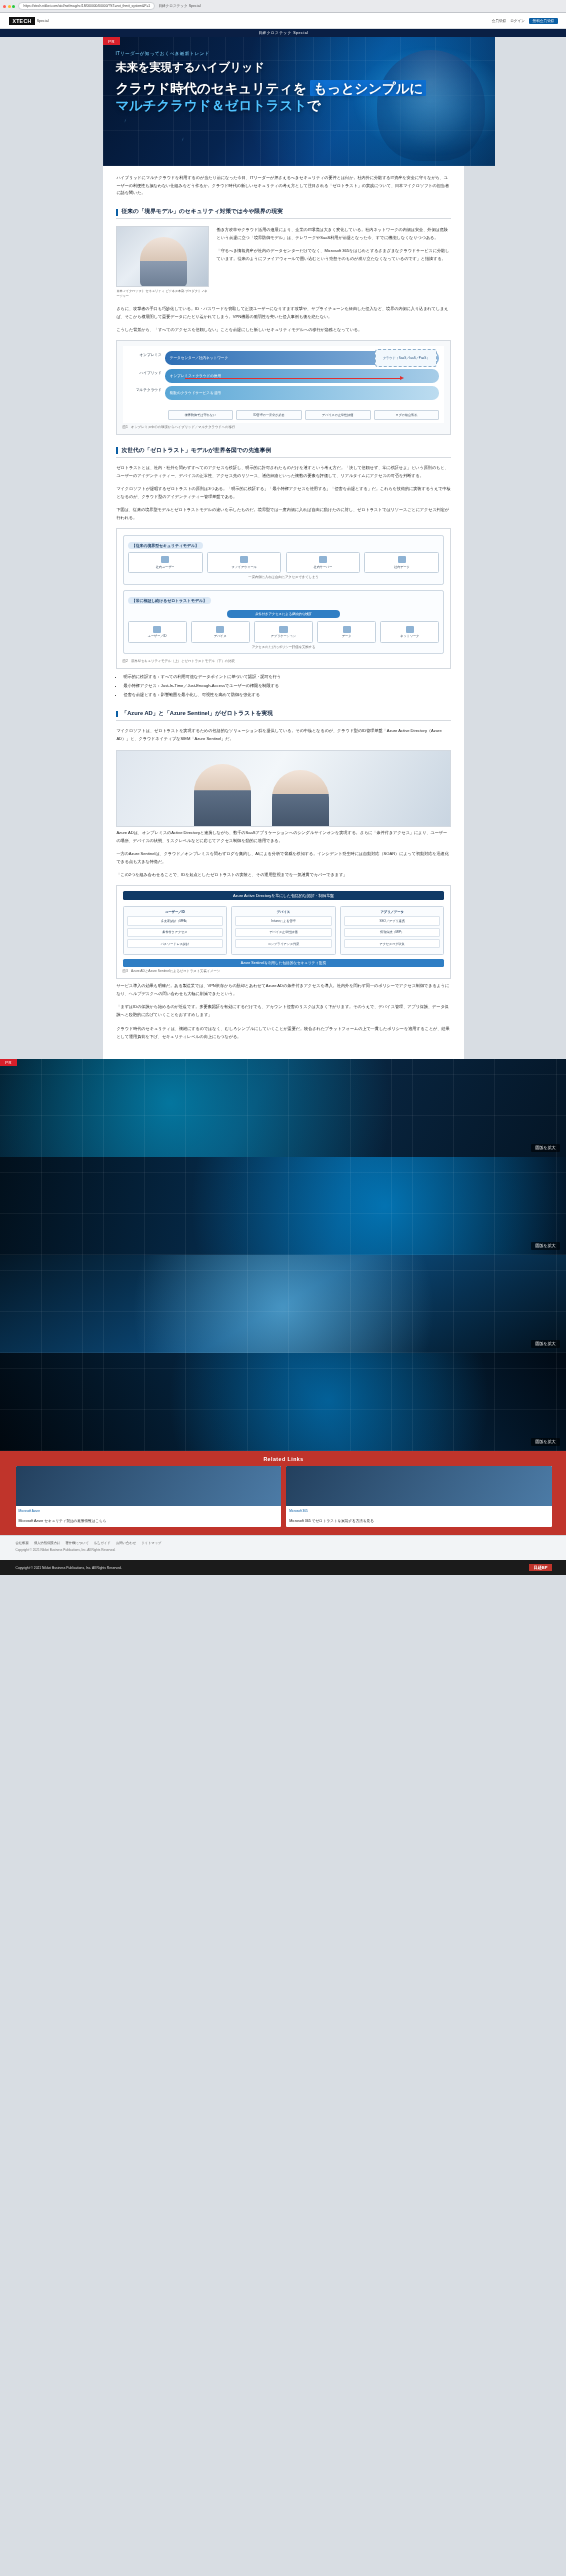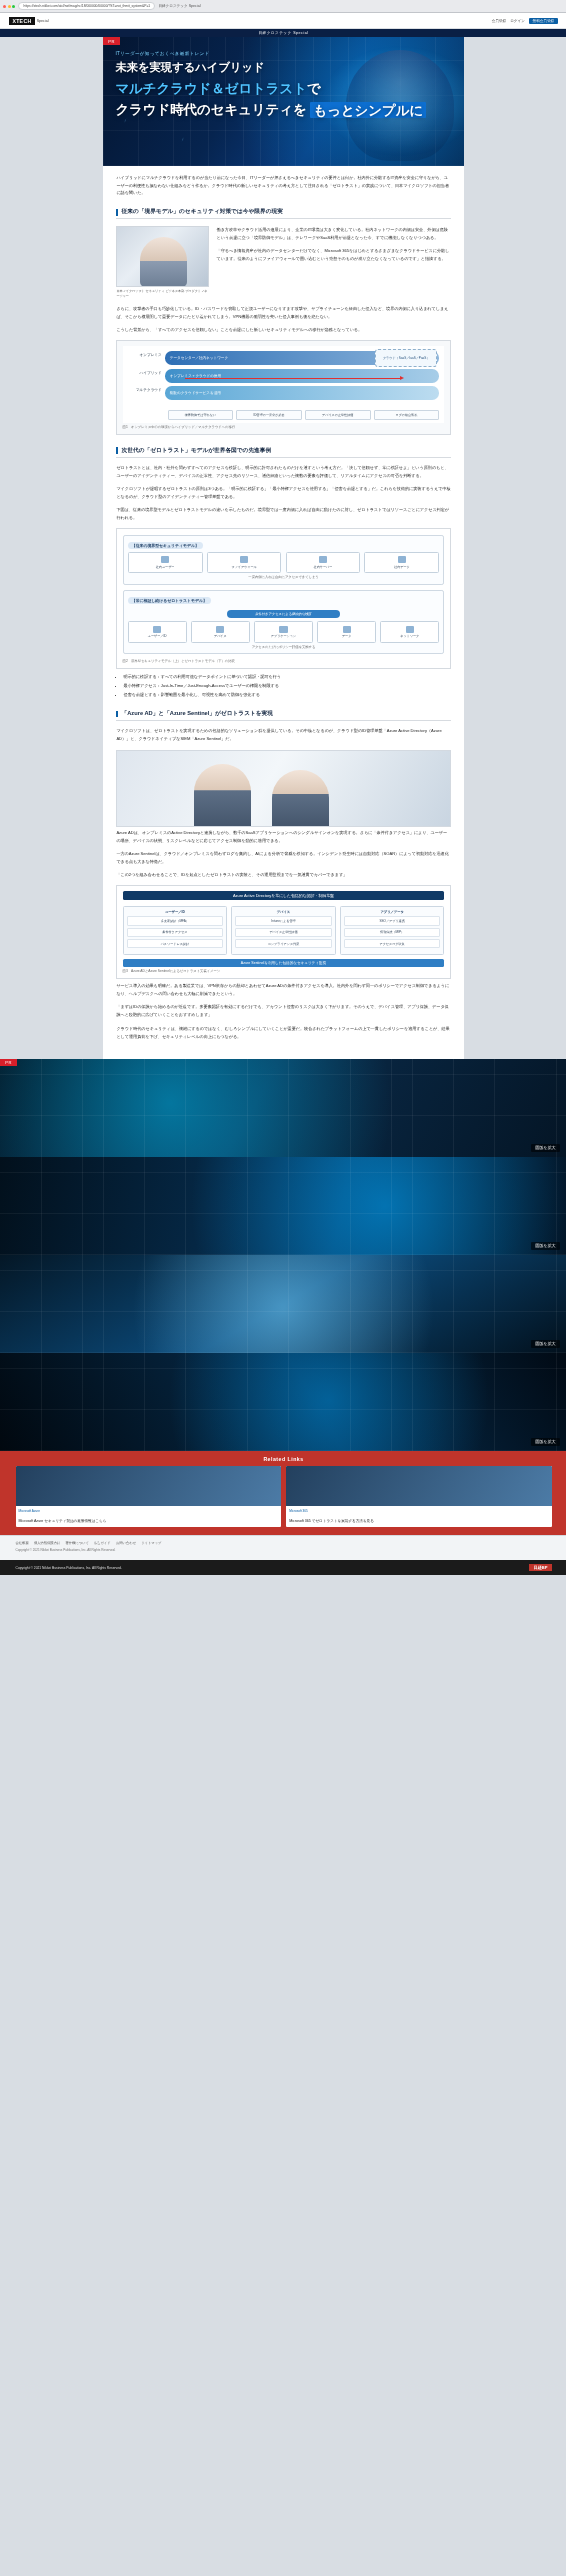--- a/index.html
+++ b/index.html
@@ -81,7 +81,7 @@
   
   .hero {
     position:relative;
-    width:361px;
+    width:392px;
     height:129px;
     background:
       radial-gradient(circle at 78% 42%, rgba(0,170,255,.40) 0%, rgba(0,60,140,0) 52%),

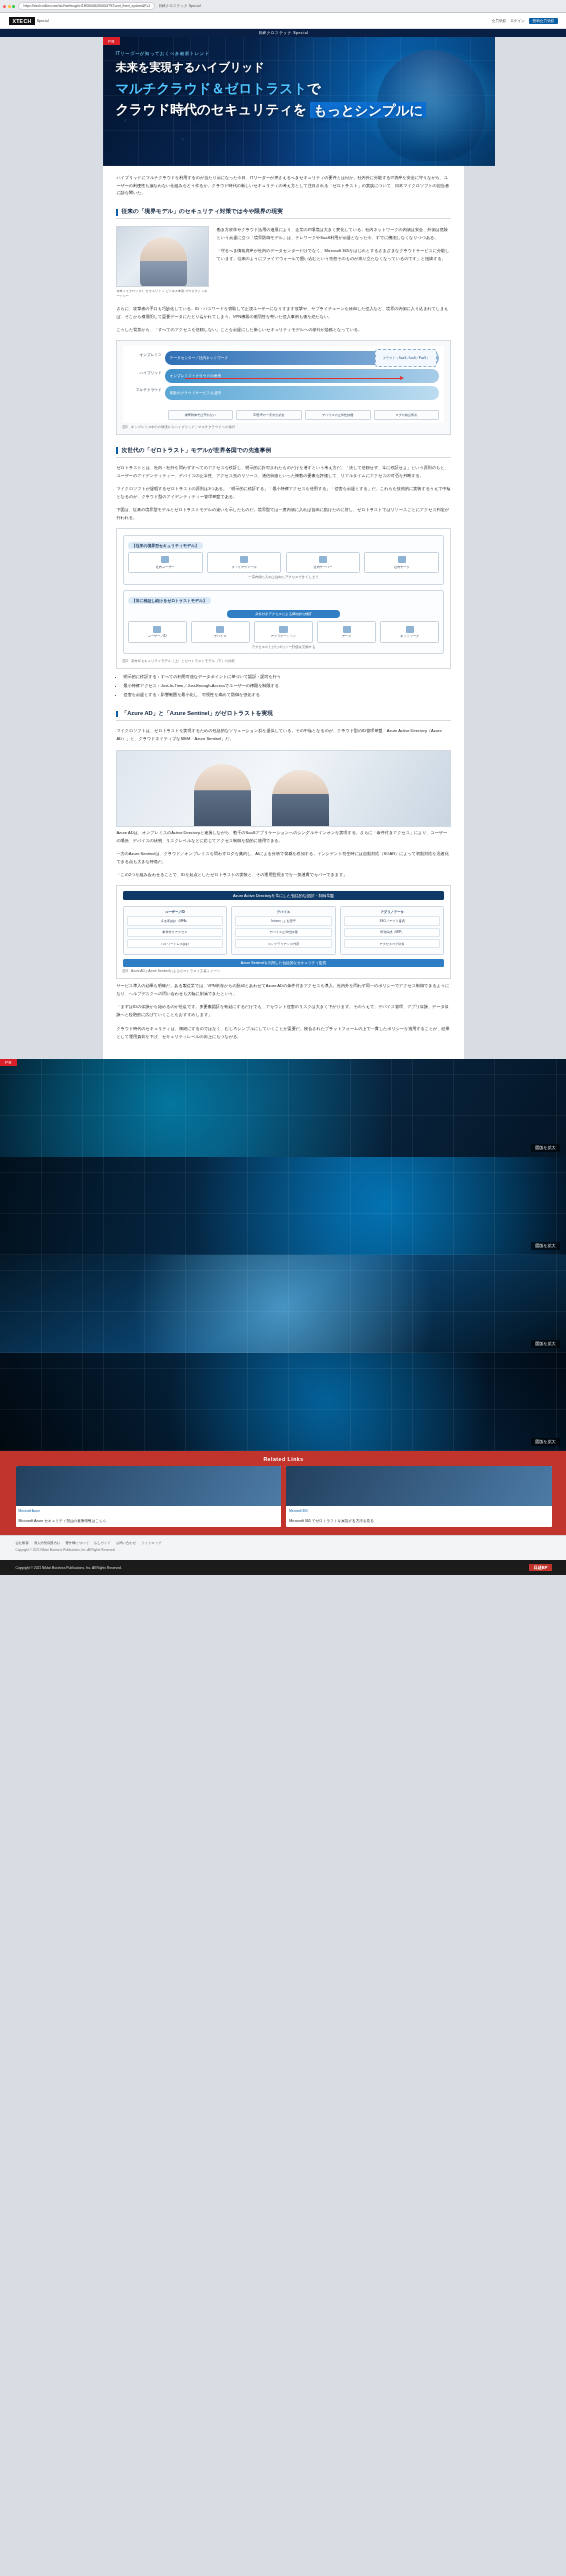--- a/index.html
+++ b/index.html
@@ -357,12 +357,12 @@
       <div class="hero-inner">
         <div class="hero-kicker">ITリーダーが知っておくべき最新トレンド</div>
         <h1 class="hero-title1">未来を実現するハイブリッド</h1>
-        <h2 class="hero-title2">
-          <span class="accent">マルチクラウド＆ゼロトラスト</span><span>で</span>
-        </h2>
         <h2 class="hero-title2" style="margin-top:4.1px">
           <span>クラウド時代のセキュリティを</span>
           <span class="box">もっとシンプルに</span>
+        </h2>
+        <h2 class="hero-title2">
+          <span class="accent">マルチクラウド＆ゼロトラスト</span><span>で</span>
         </h2>
       </div>
     </div>

